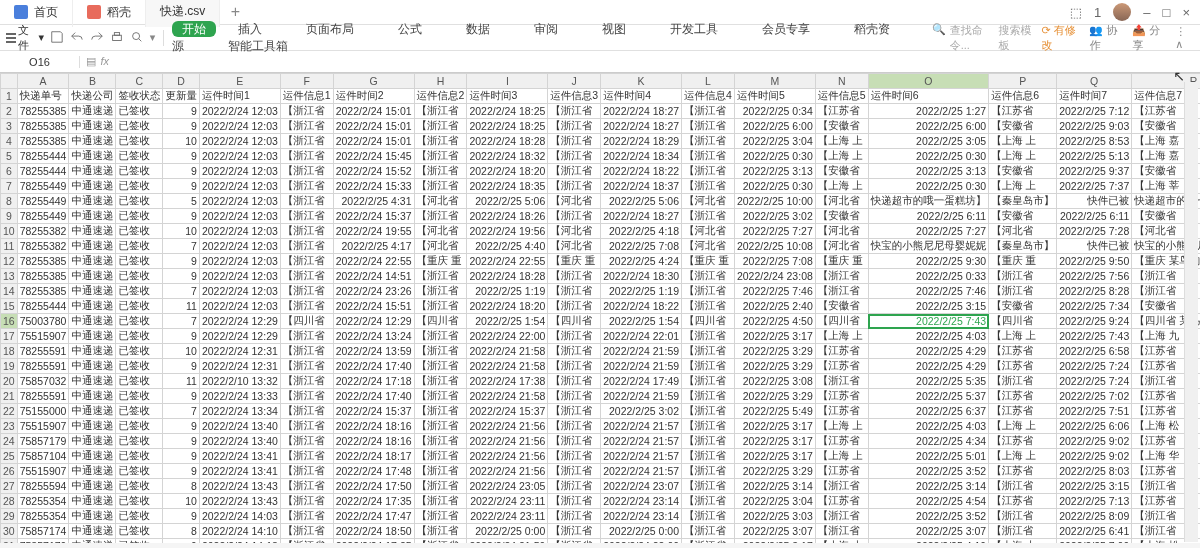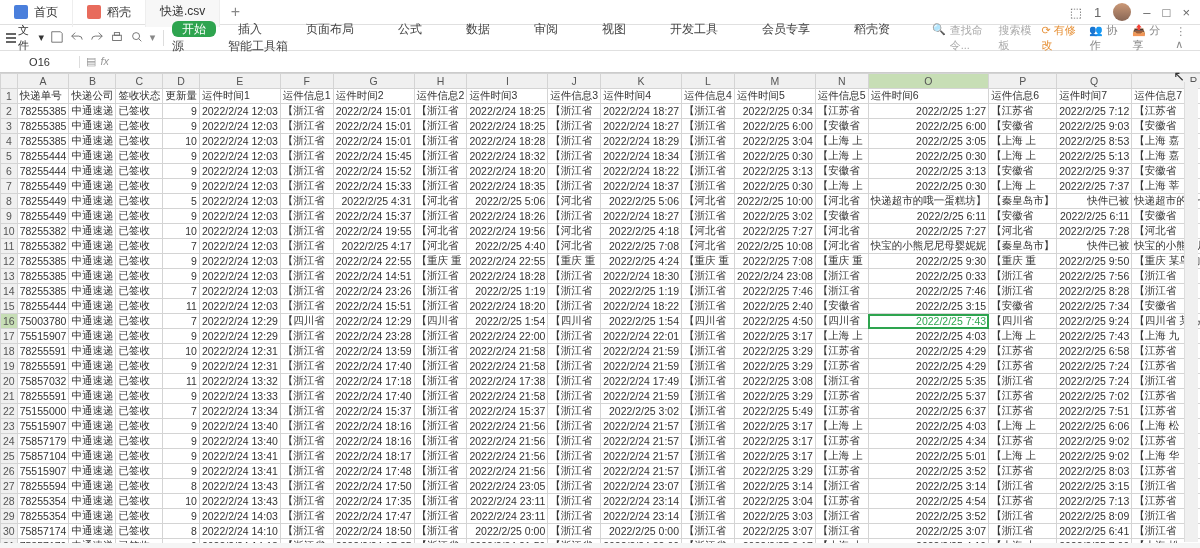--- a/index.html
+++ b/index.html
@@ -517,7 +517,7 @@
           <td class="cell num">9</td>
           <td class="cell num">2022/2/24 12:29</td>
           <td class="cell">【浙江省</td>
-          <td class="cell num">2022/2/24 23:28</td>
+          <td class="cell num">2022/2/24 13:24</td>
           <td class="cell">【浙江省</td>
           <td class="cell num">2022/2/24 22:00</td>
           <td class="cell">【浙江省</td>

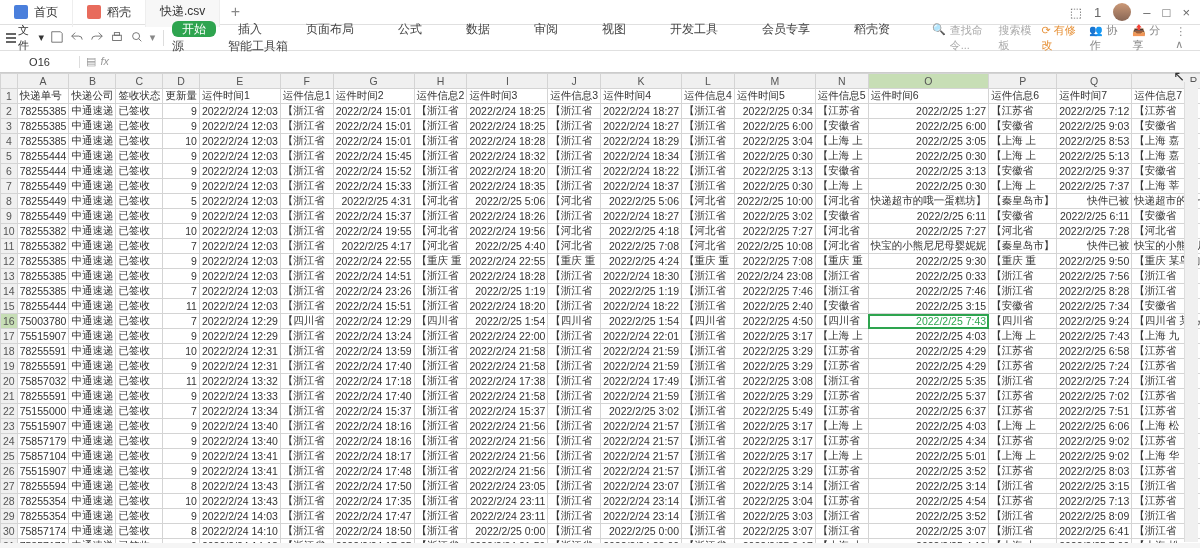--- a/index.html
+++ b/index.html
@@ -584,7 +584,7 @@
           <td class="cell">中通速递</td>
           <td class="cell">已签收</td>
           <td class="cell num">11</td>
-          <td class="cell num">2022/2/24 13:32</td>
+          <td class="cell num">2022/2/10 13:32</td>
           <td class="cell">【浙江省</td>
           <td class="cell num">2022/2/24 17:18</td>
           <td class="cell">【浙江省</td>

